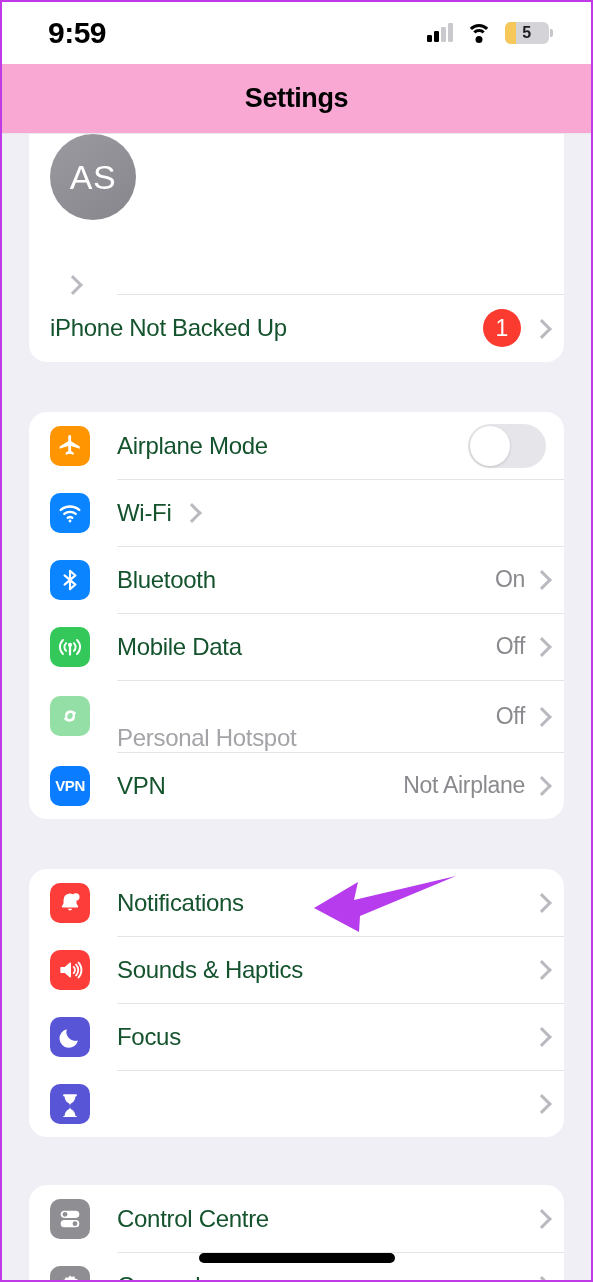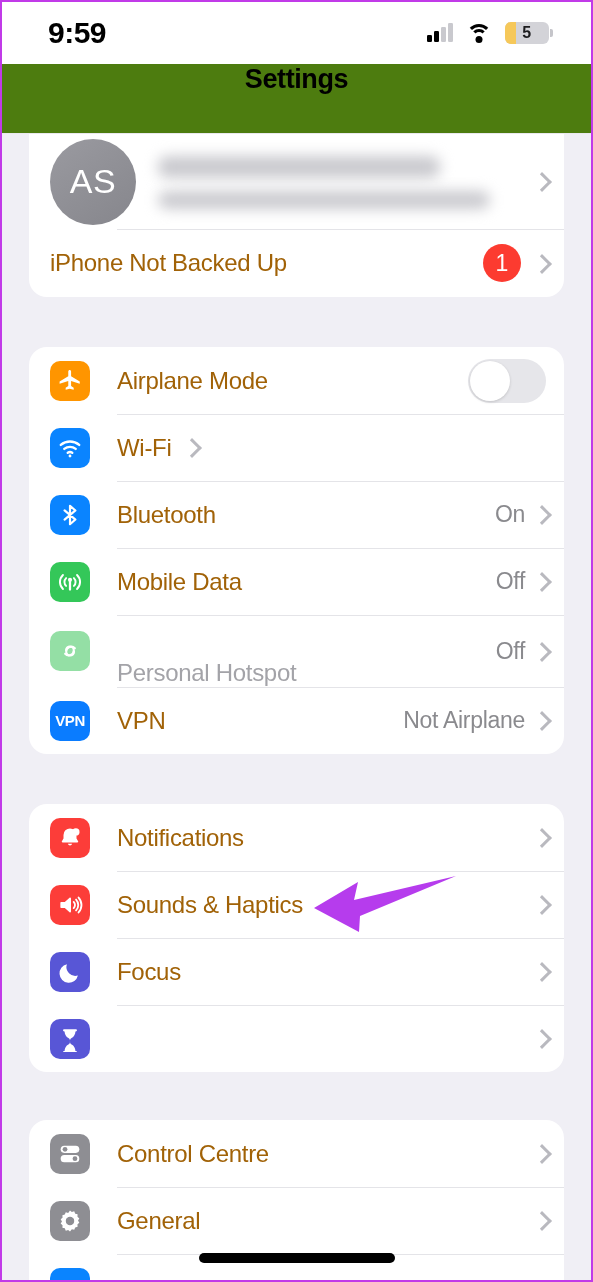--- a/index.html
+++ b/index.html
@@ -74,8 +74,8 @@
 
   
   .navbar {
-    height:70px; background:#4d7c0f;
-    display:flex; align-items:flex-start; justify-content:center;
+    height:70px; background:#f9a8d4;
+    display:flex; align-items:center; justify-content:center;
     border-bottom:1px solid #e9e8ee;
   }
   .navbar .title {

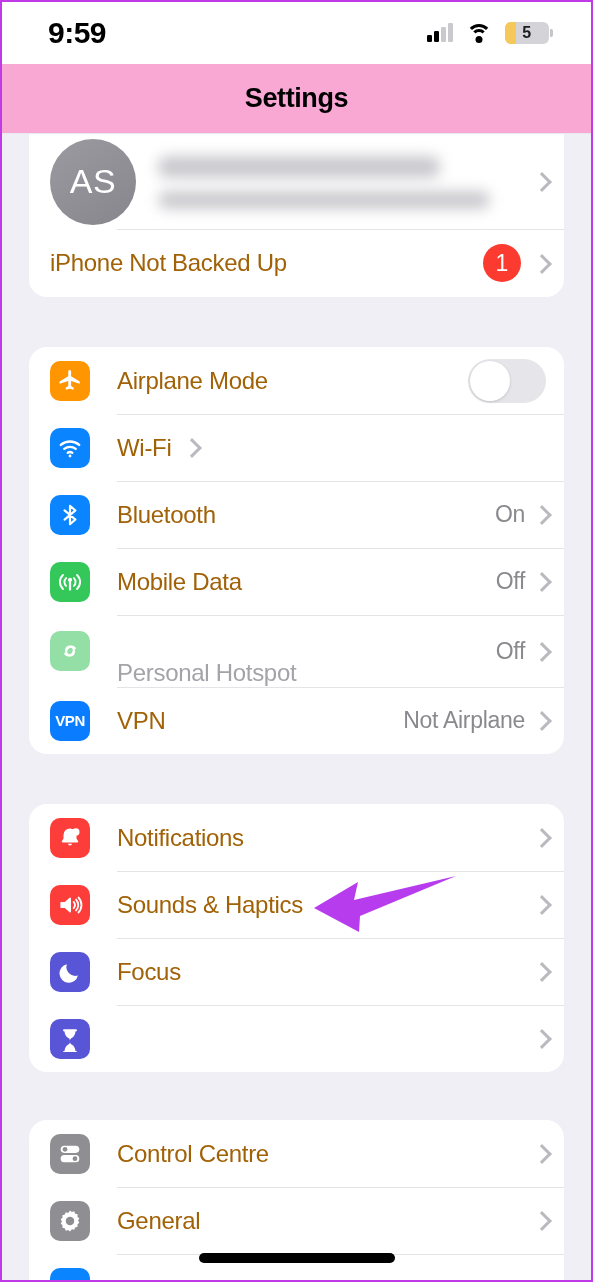--- a/index.html
+++ b/index.html
@@ -136,7 +136,7 @@
   .row .value + .chev { margin-left:10px; }
 
   
-  .profile-row { min-height:95px; align-items:center; }
+  .profile-row { min-height:95px; align-items:flex-start;flex-direction:column; }
   .avatar {
     width:86px; height:86px; border-radius:50%;
     background:linear-gradient(145deg,#9a9aa0,#86868c);

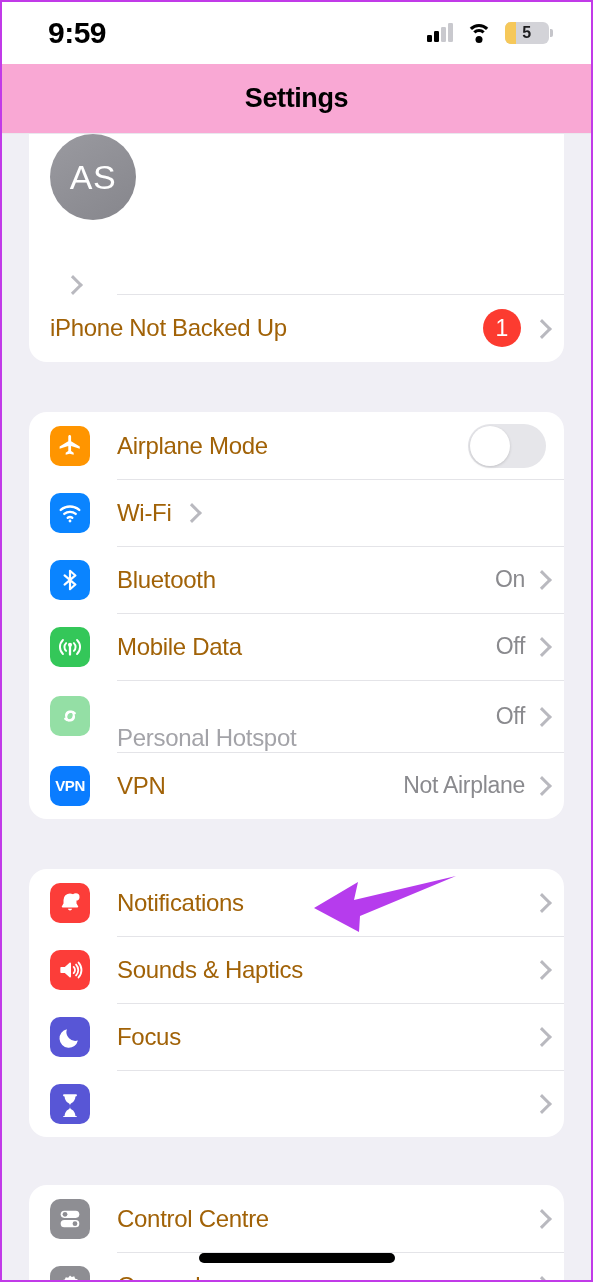--- a/index.html
+++ b/index.html
@@ -113,7 +113,7 @@
     margin-right:27px;
   }
   .row .label {
-    font-size:24px; color:#a16207; letter-spacing:-0.3px;
+    font-size:24px; color:#14532d; letter-spacing:-0.3px;
     white-space:nowrap;
   }
   .row.disabled .label { color:#a3a3a8;margin-top:44px; }

